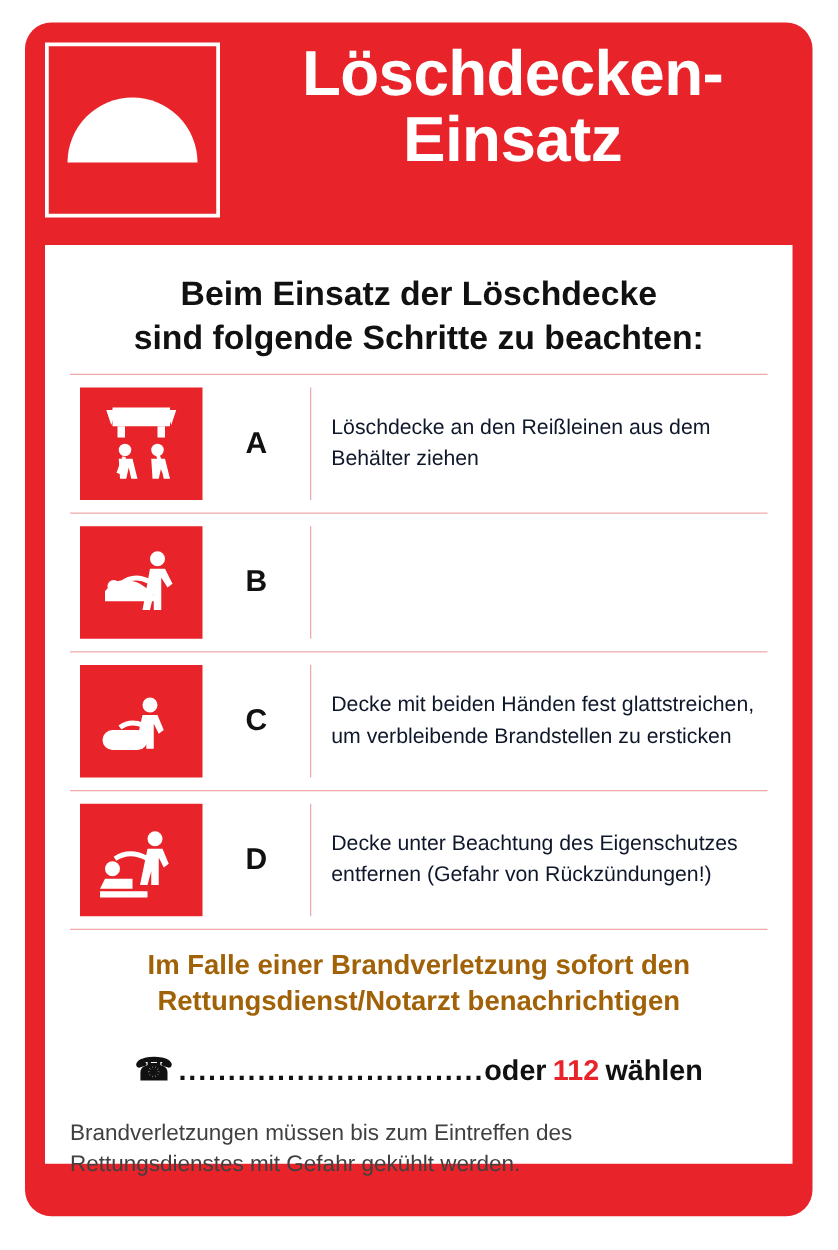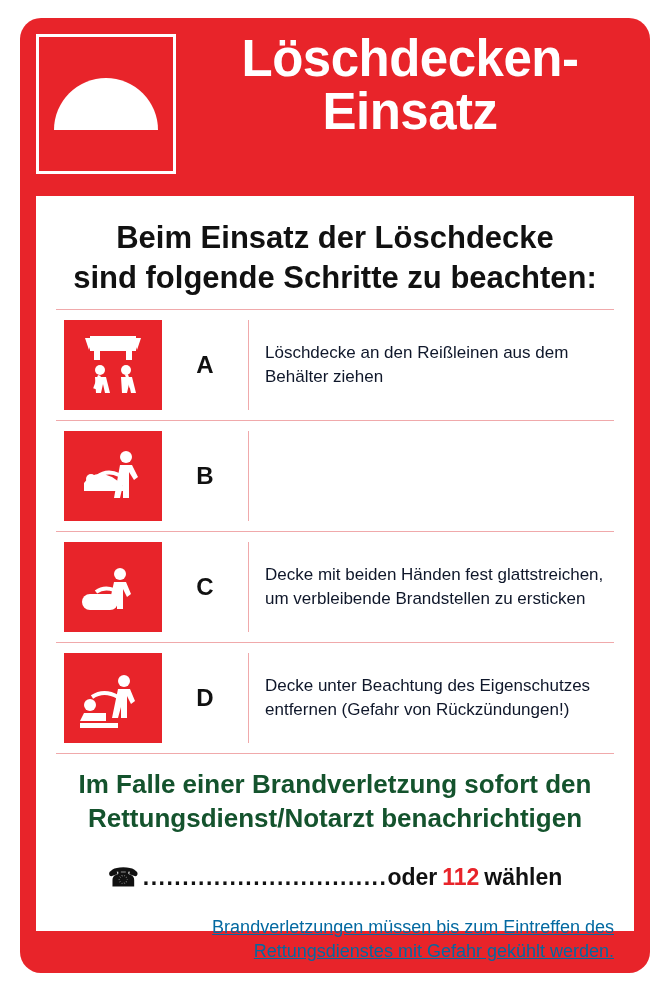--- a/index.html
+++ b/index.html
@@ -81,7 +81,7 @@
   .intro {
     text-align: center;
     color: #111111;
-    font-size: 31px;
+    font-size: 27px;
     font-weight: bold;
     line-height: 1.28;
     margin: 4px 0 12px 0;

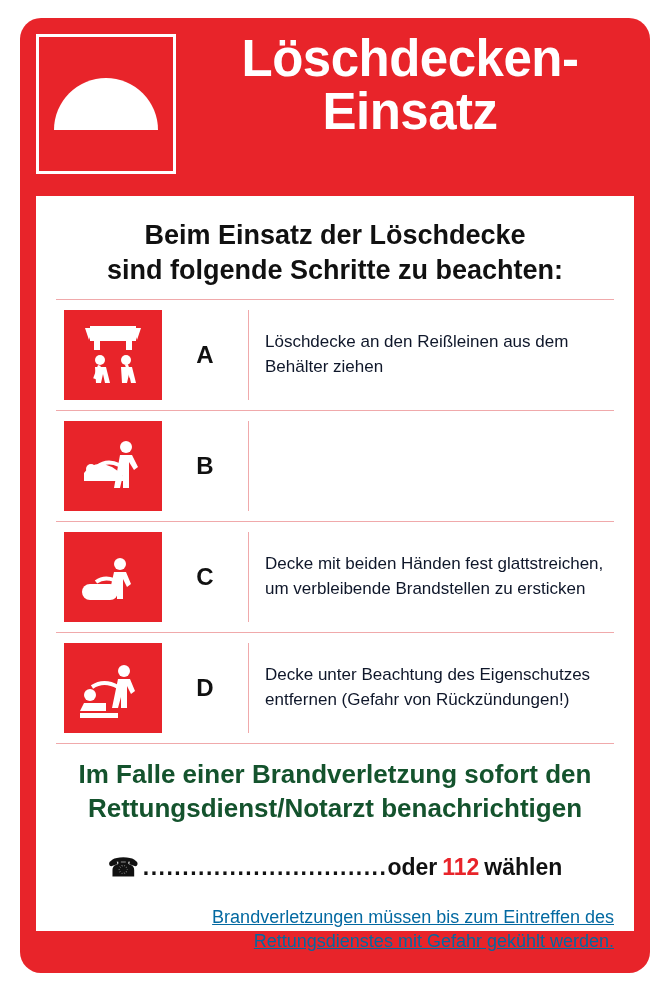--- a/index.html
+++ b/index.html
@@ -133,8 +133,8 @@
   
   .notice {
     text-align: center;
-    color: #14532d;
-    font-size: 26px;
+    color: #a16207;
+    font-size: 22px;
     font-weight: bold;
     line-height: 1.3;
     margin-top: 14px;

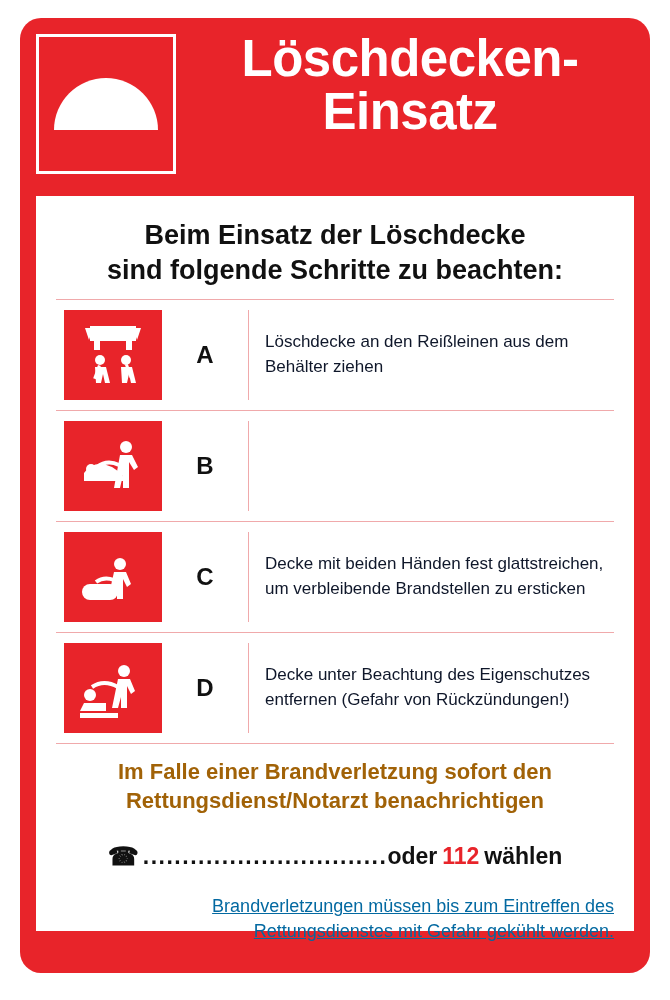--- a/index.html
+++ b/index.html
@@ -161,12 +161,11 @@
     margin: 16px 5px;
   }
   .cooling {
-    text-align: right;
+    text-align: left;
     font-size: 18px;
     line-height: 1.35;
-    color: #0369a1;
+    color: #404040;
     margin-top: 8px;
-    text-decoration: underline;
   }
 
   svg { display: block; }

